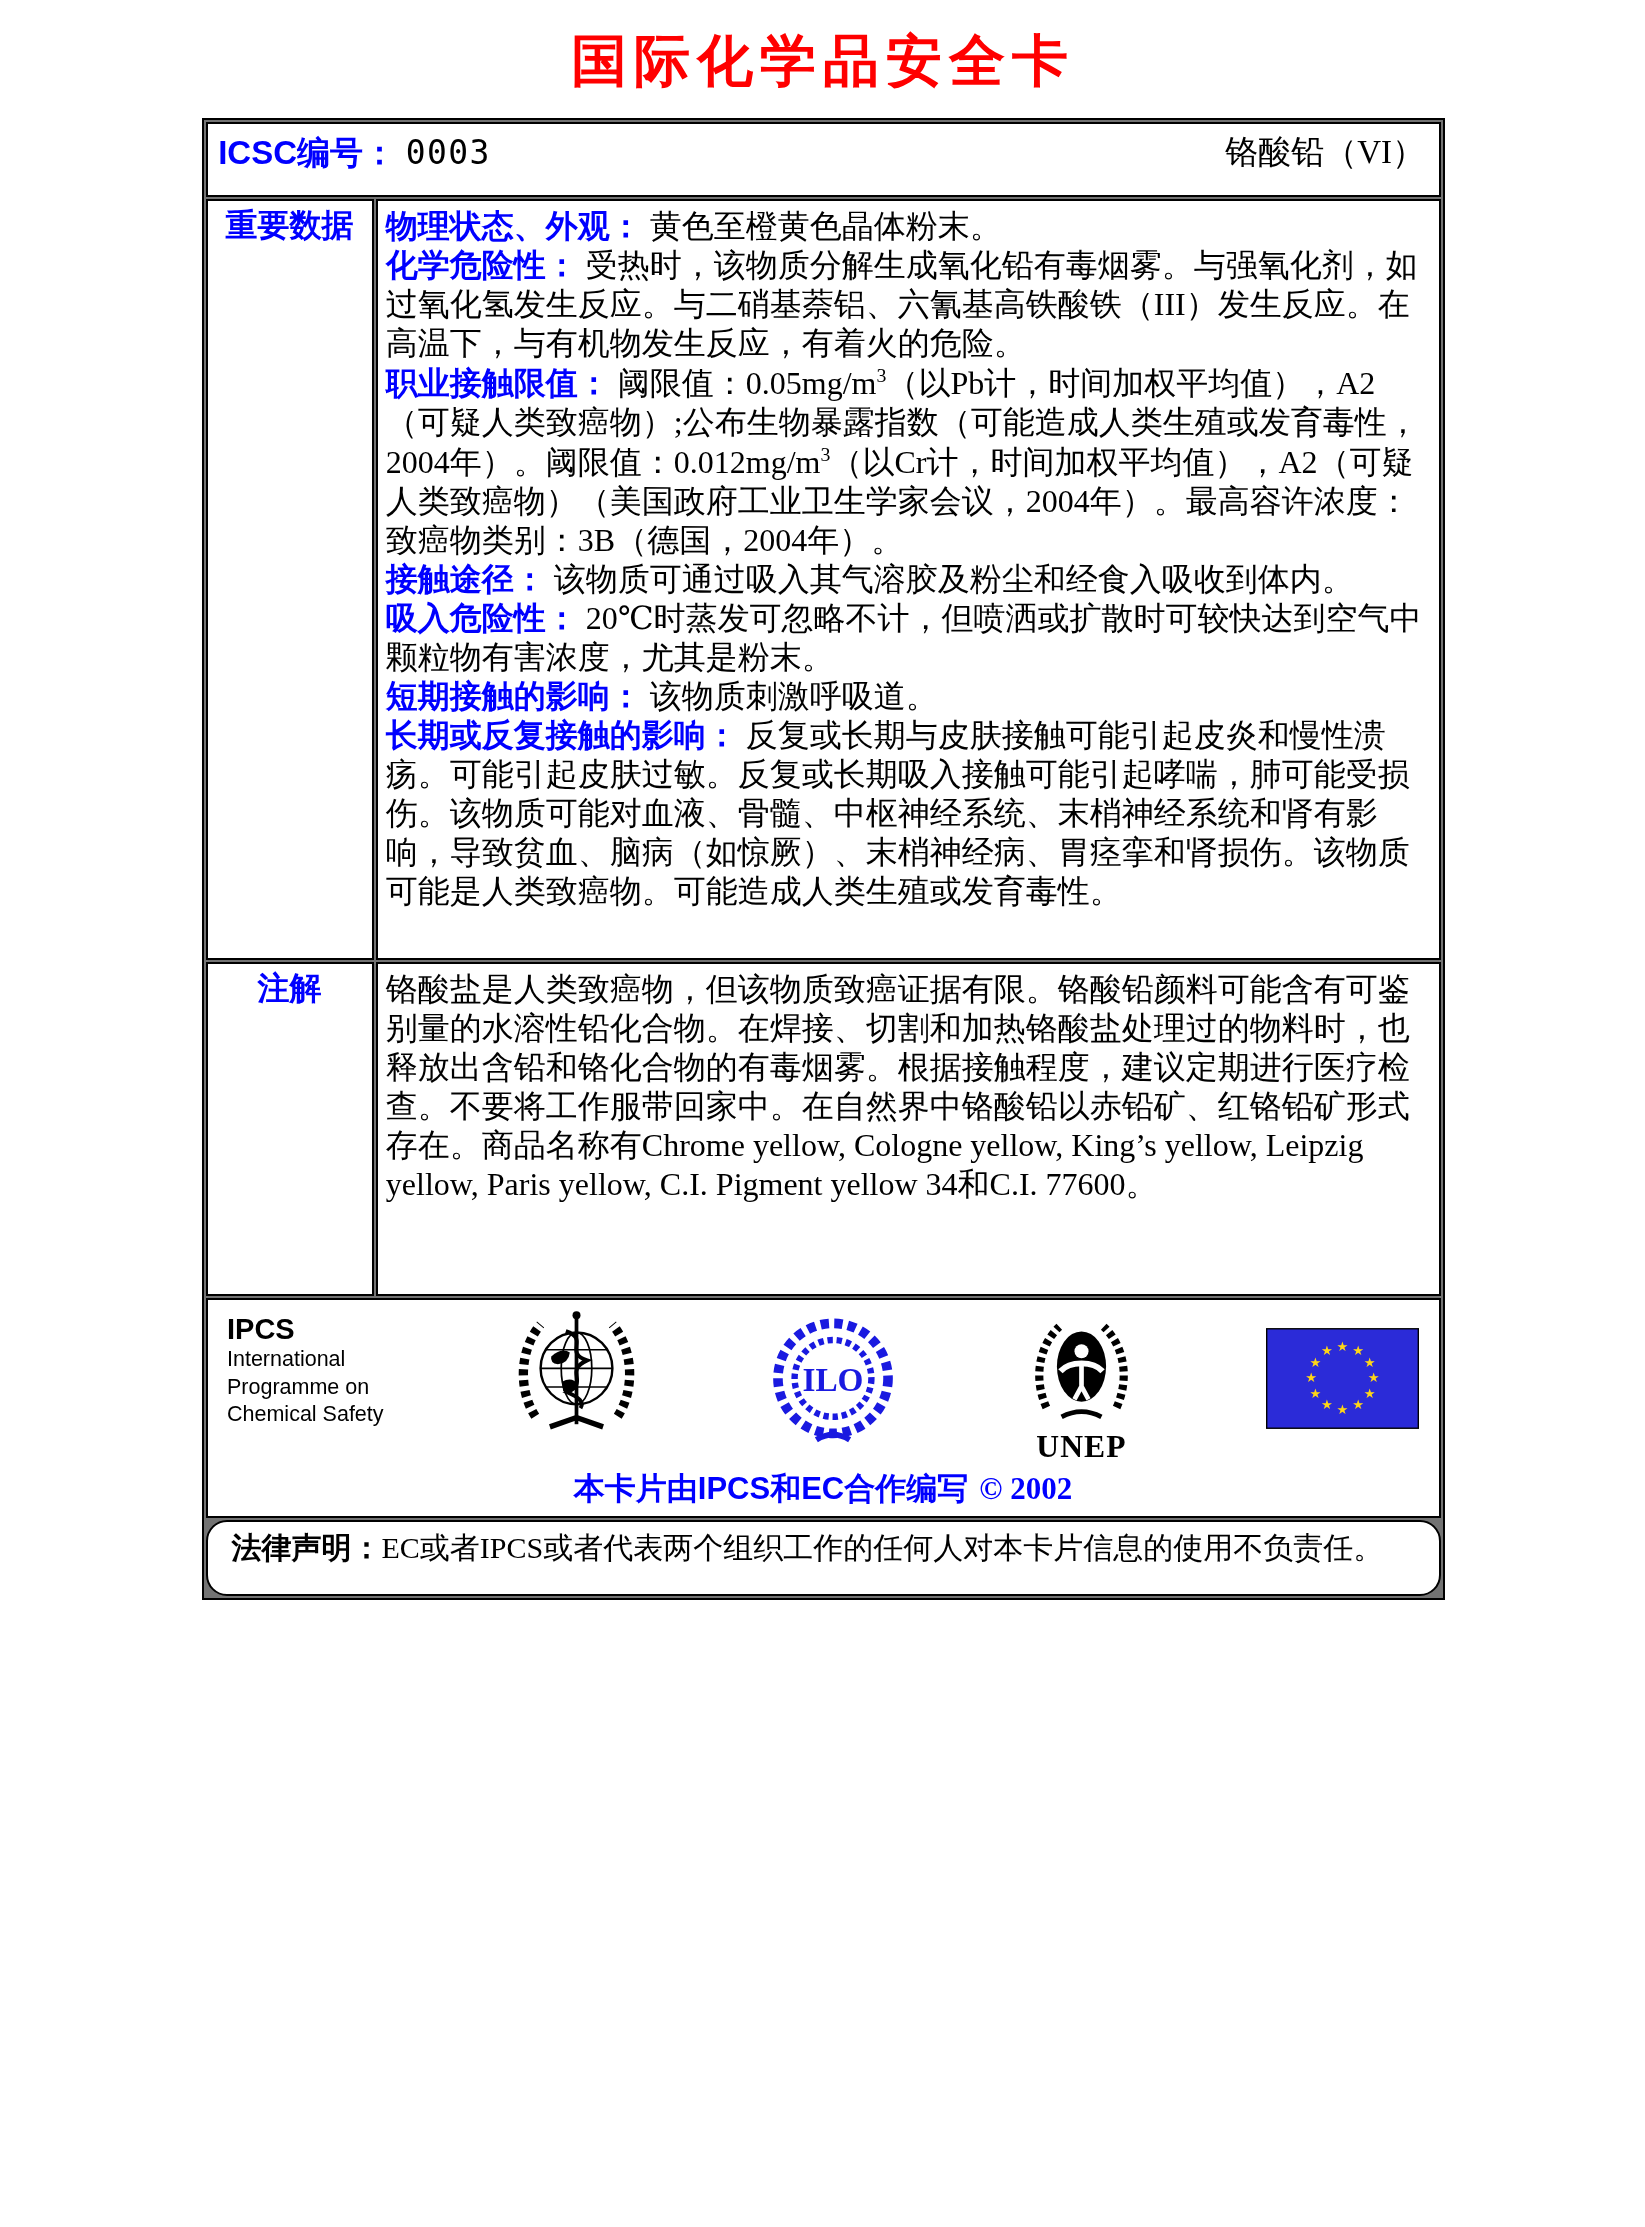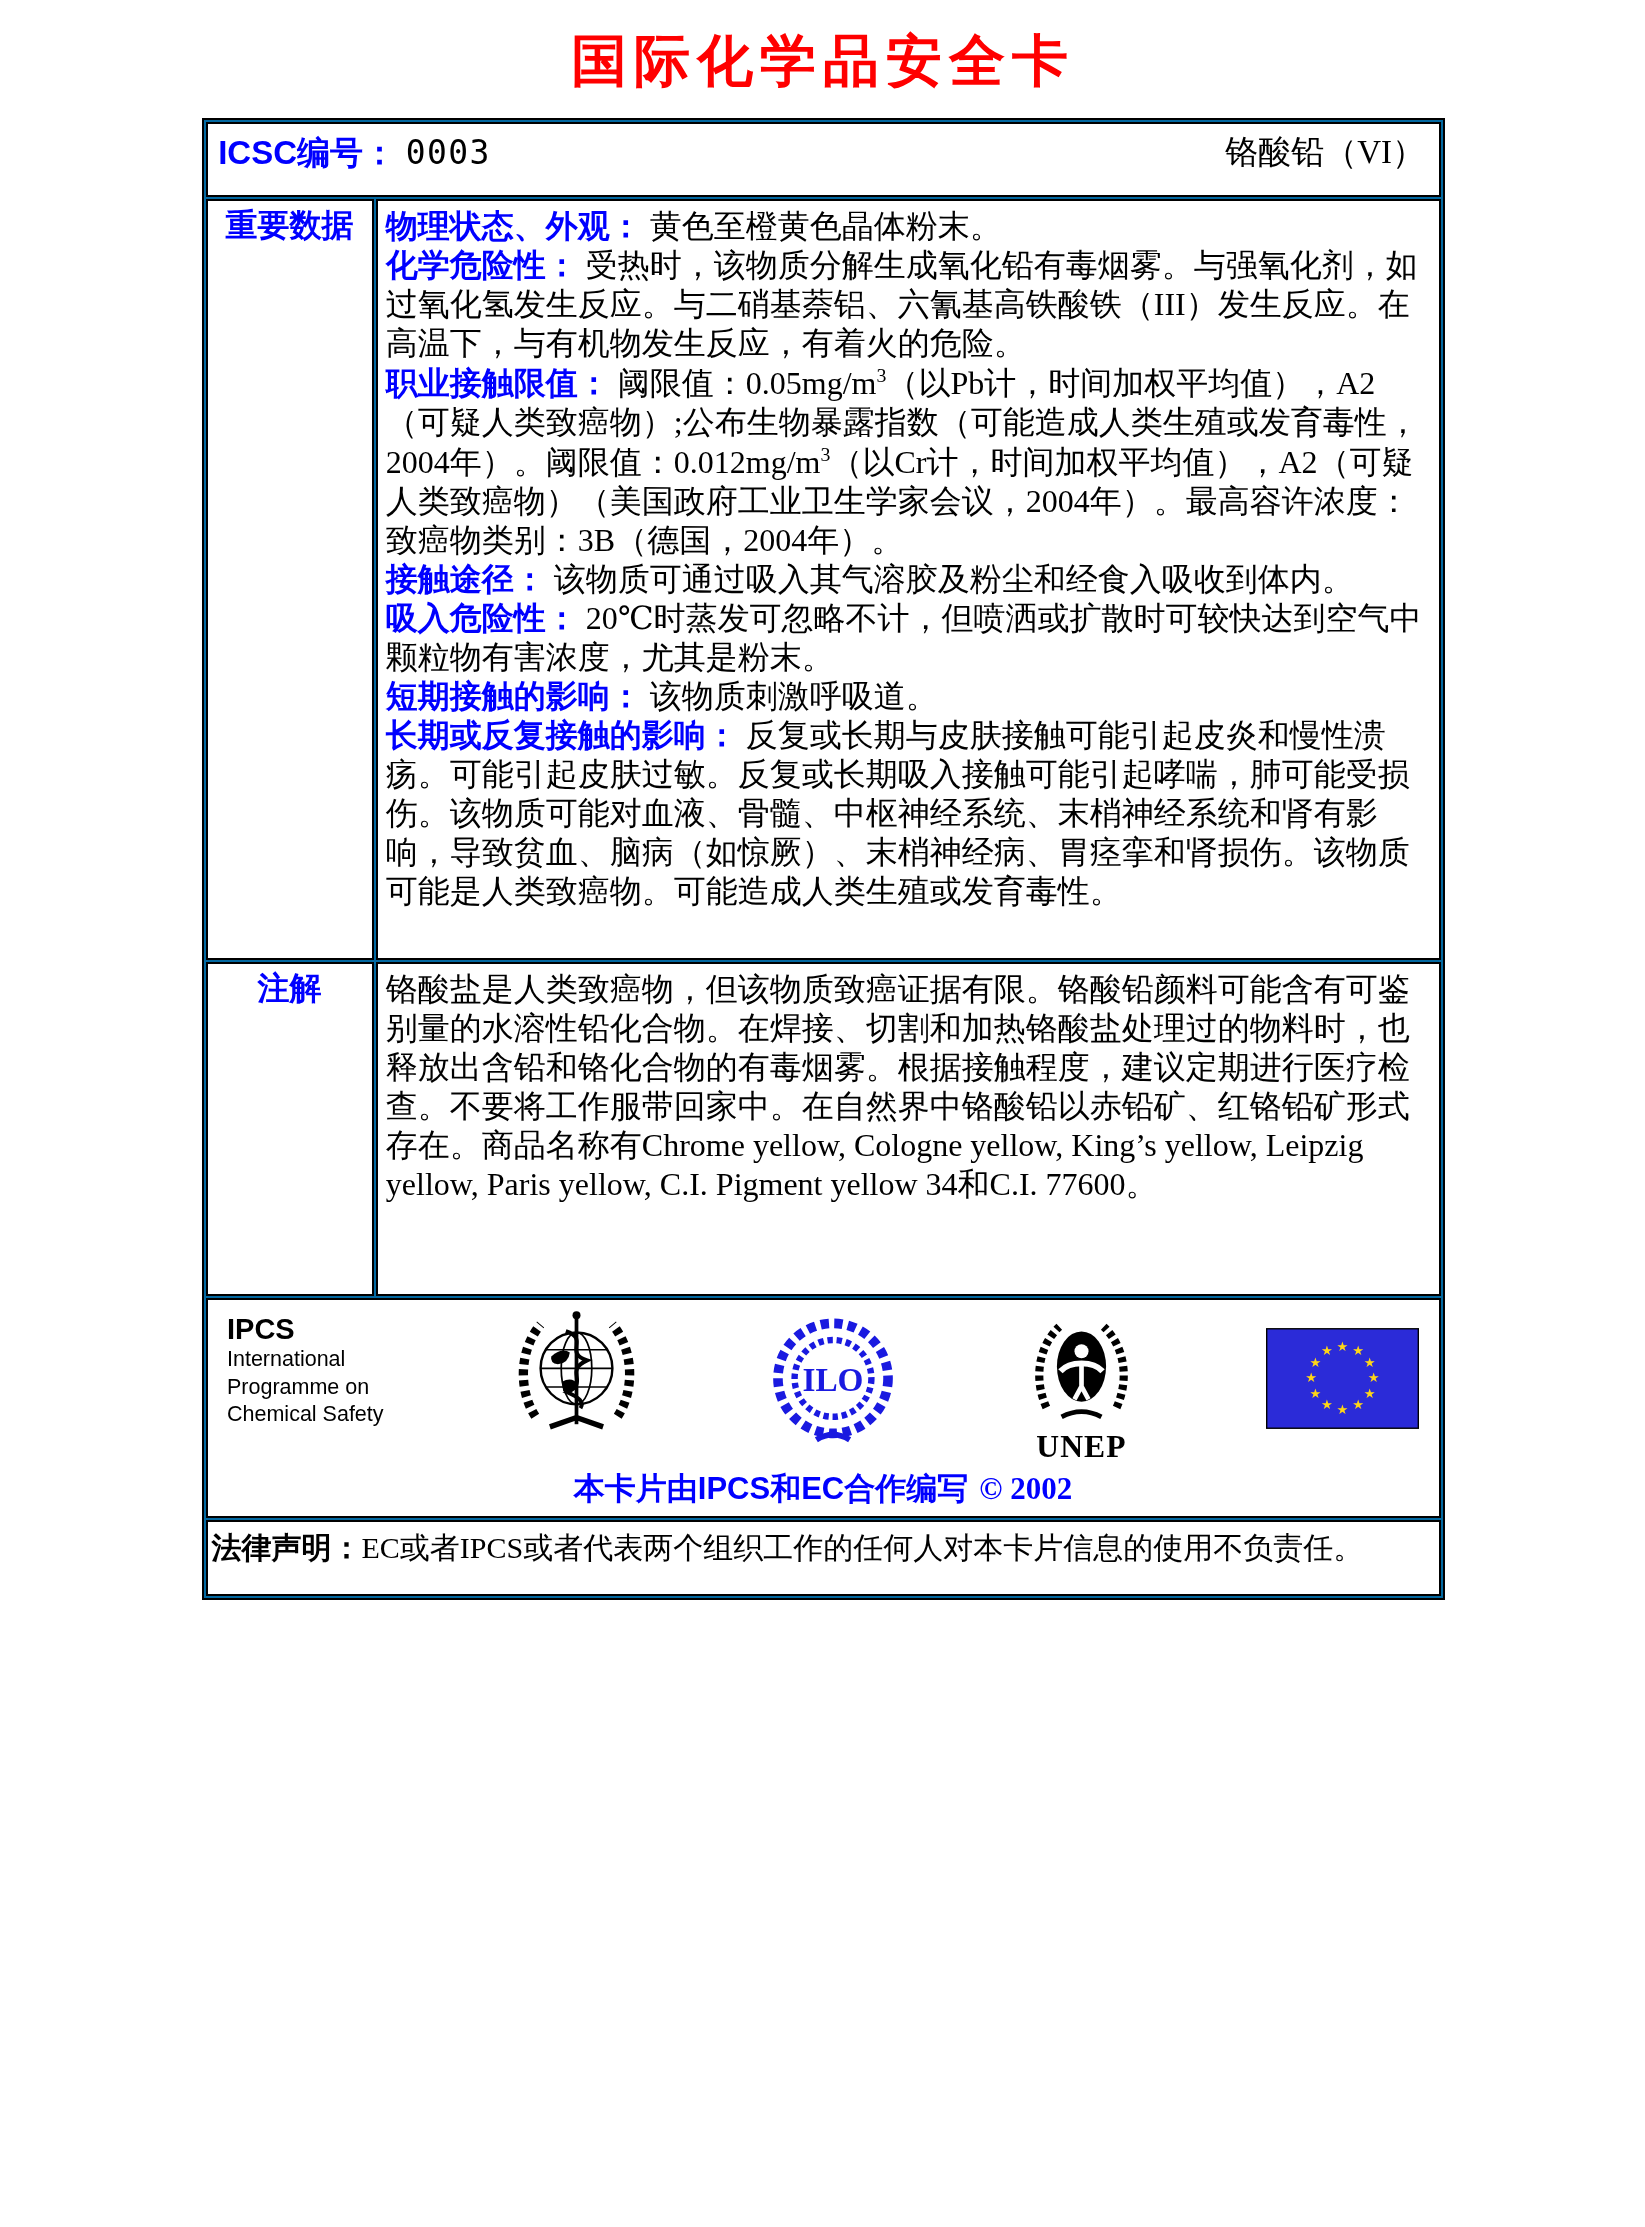--- a/index.html
+++ b/index.html
@@ -27,7 +27,7 @@
     border:2.8px solid #000;
     border-collapse:separate;
     border-spacing:2.8px;
-    background:#0369a1;
+    background:#737373;
   }
   table.card td{
     border:2.1px solid #000;

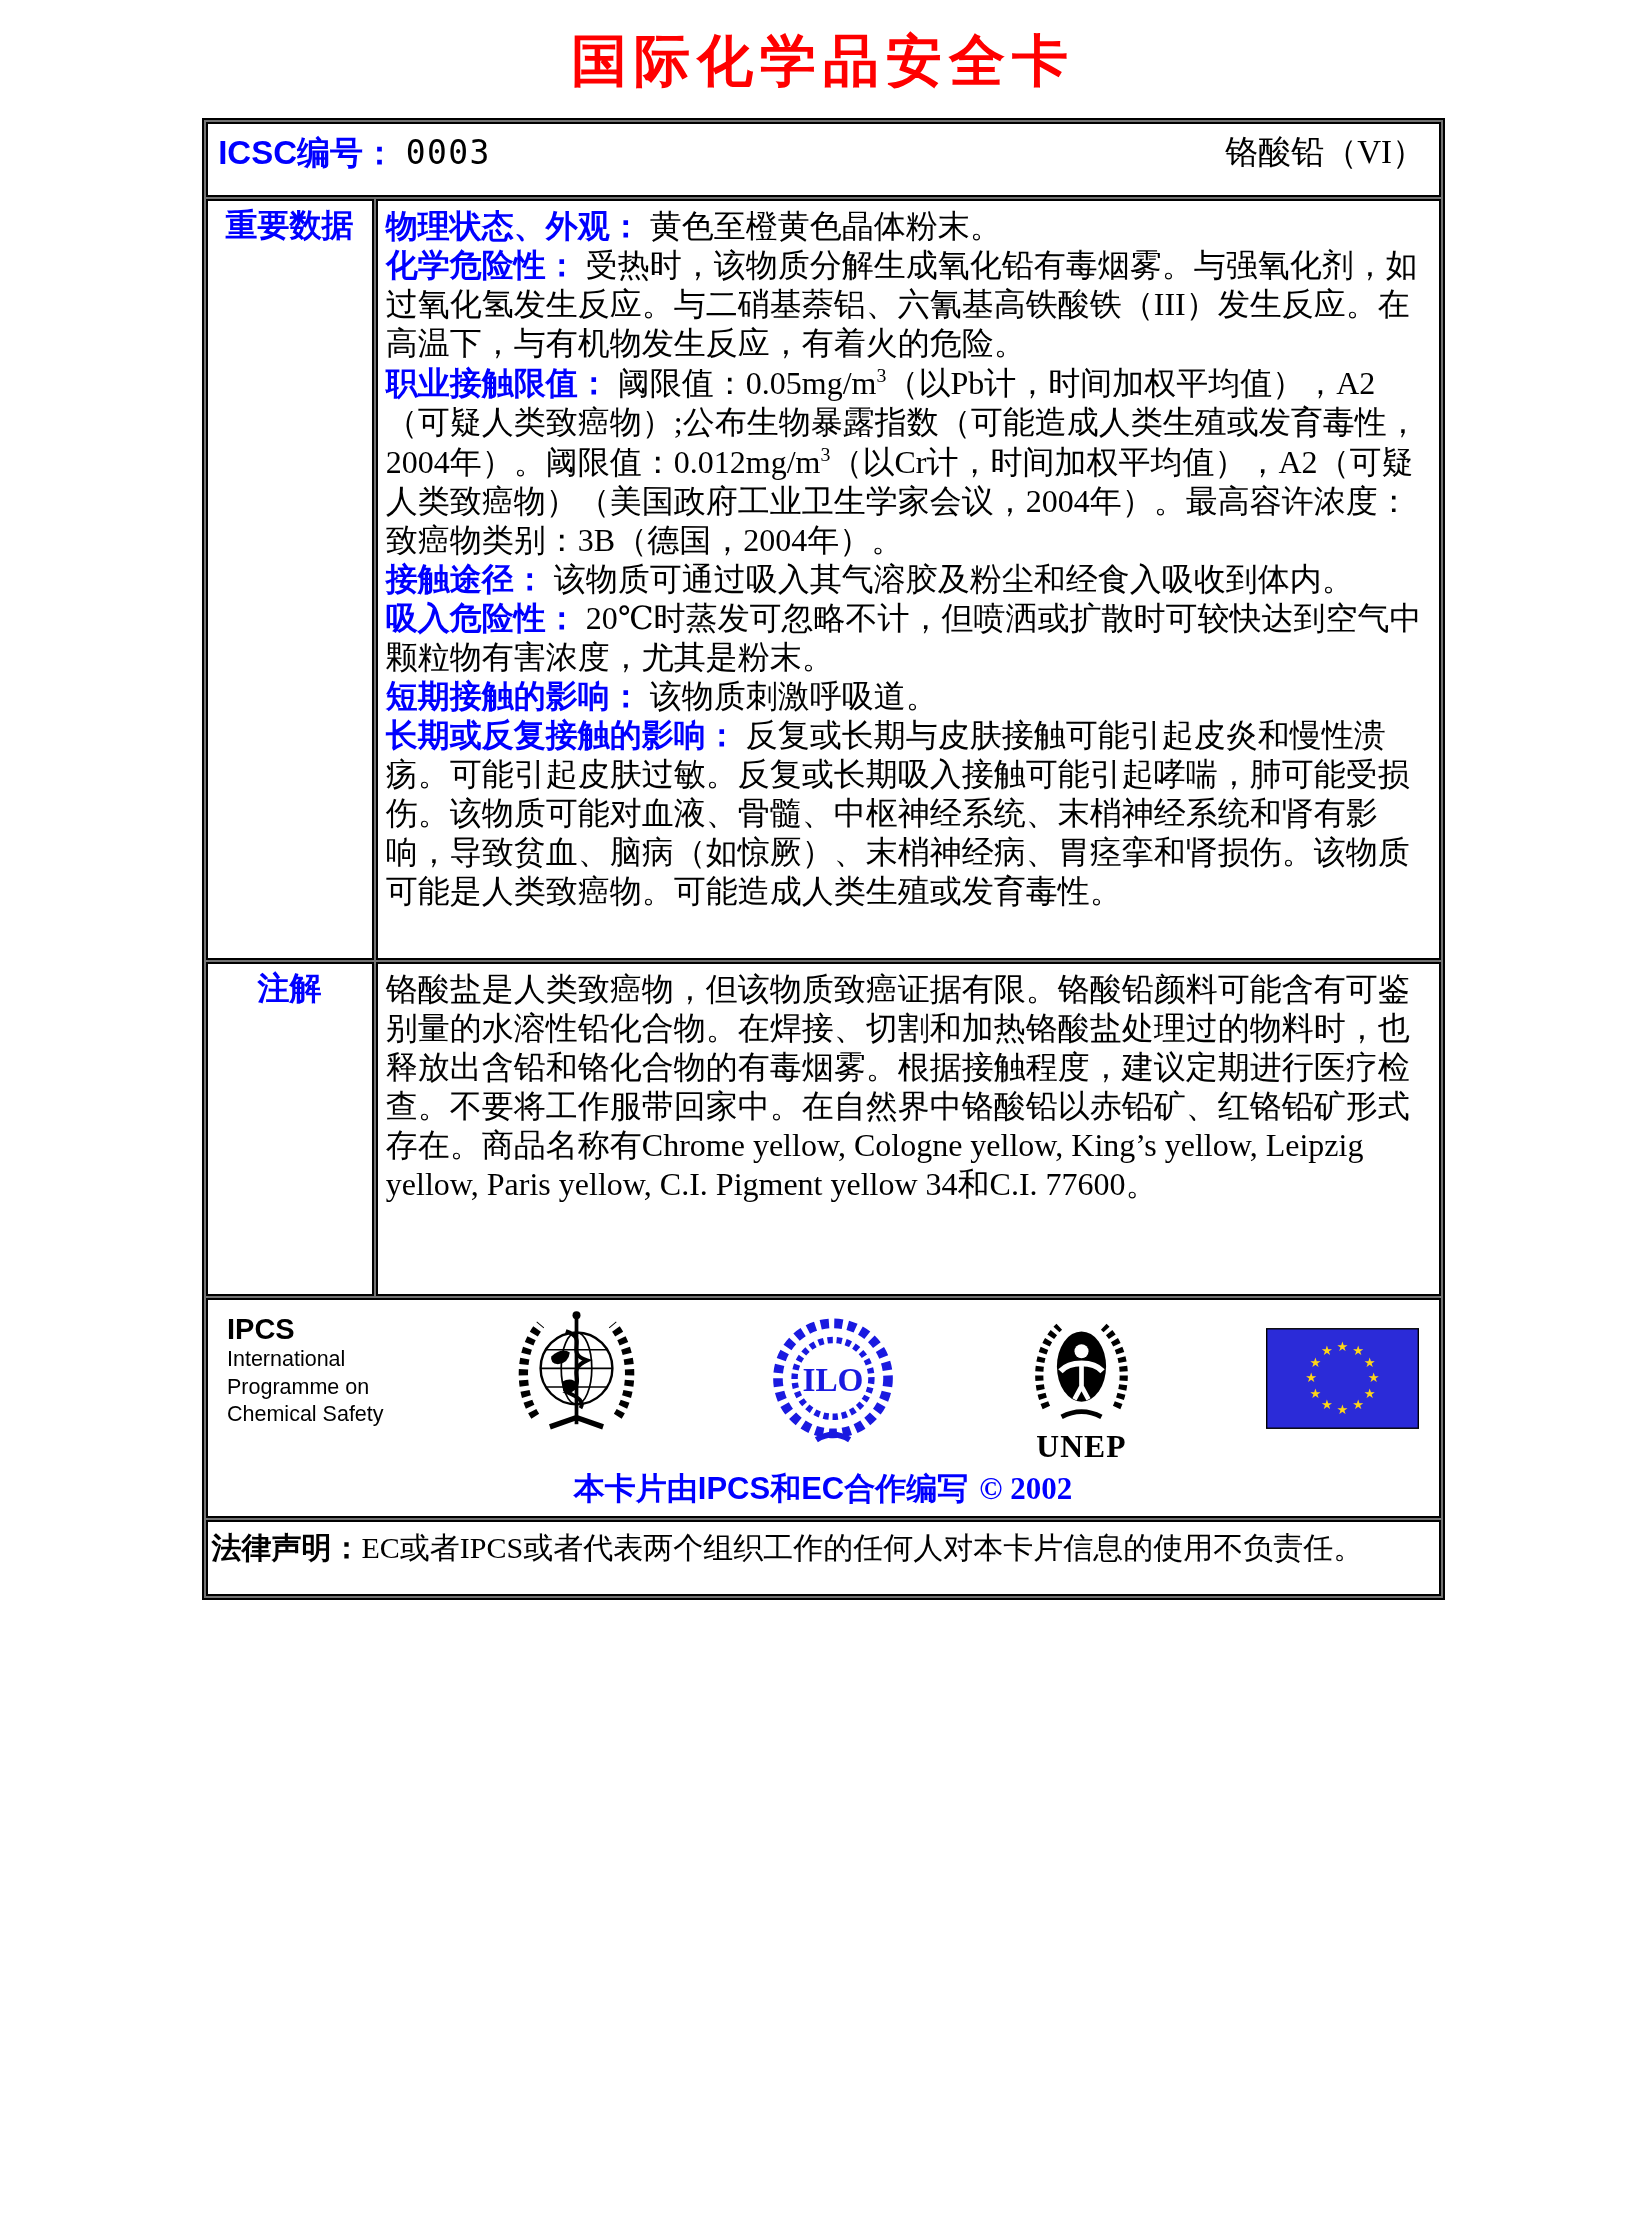--- a/index.html
+++ b/index.html
@@ -104,9 +104,10 @@
   
   td.legal-cell{
     vertical-align:middle;
-    padding:7px 4px;
+    padding:7px 24px;
     font-size:30px;
     line-height:1.25;
+    border-radius:21px;
   }
   .legal-label{
     font-weight:bold;

